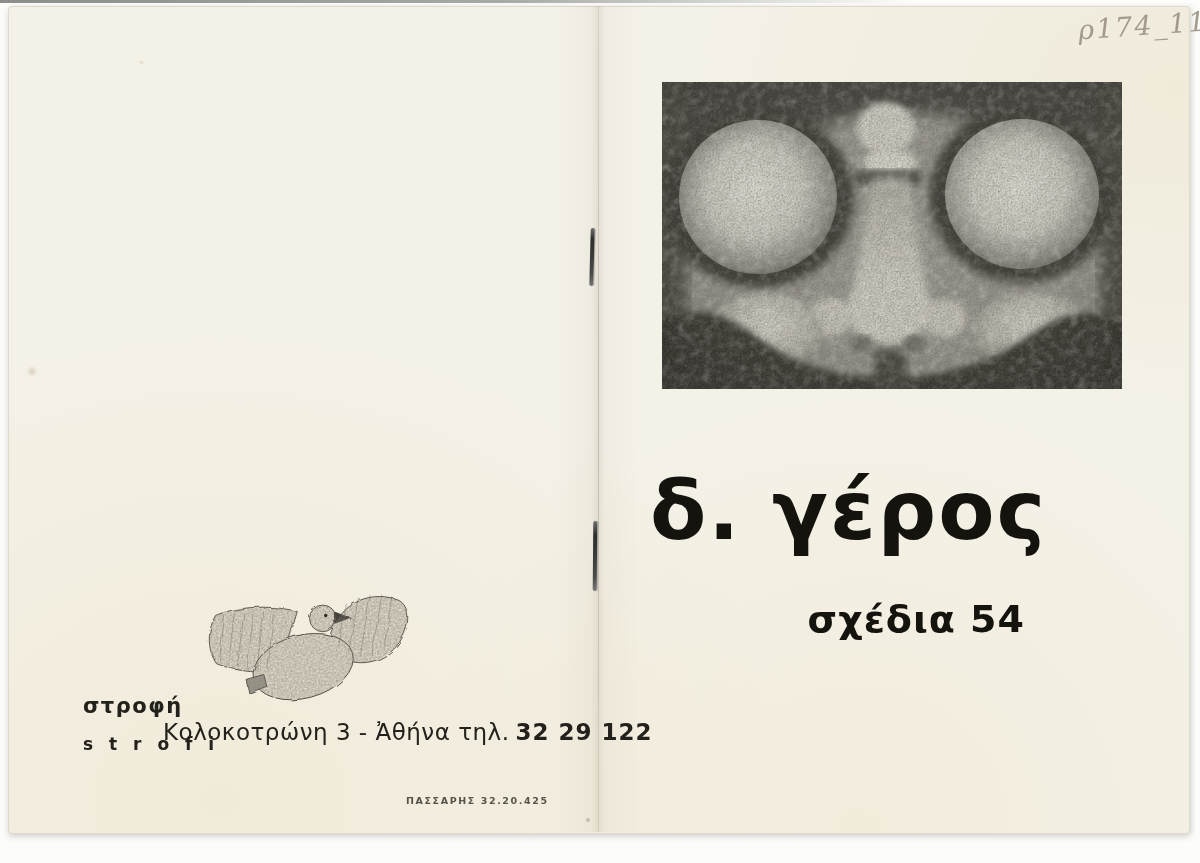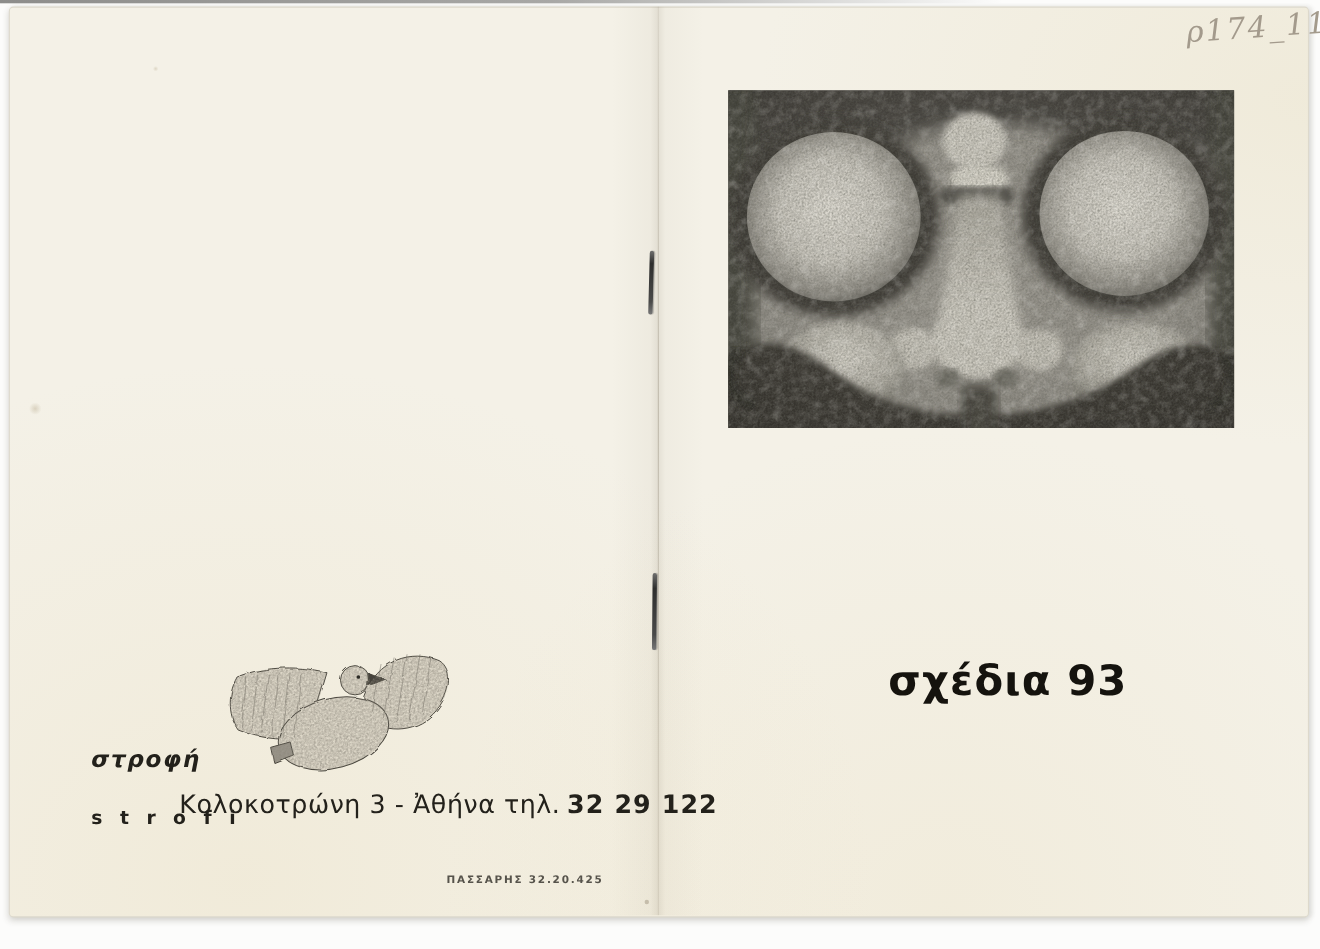--- a/index.html
+++ b/index.html
@@ -188,6 +188,7 @@
     </svg>
   </div>
 
+  <div class="title">δ. γέρος</div>
   <div class="subtitle">σχέδια 93</div>
 
   <svg class="dove" viewBox="0 0 230 126">

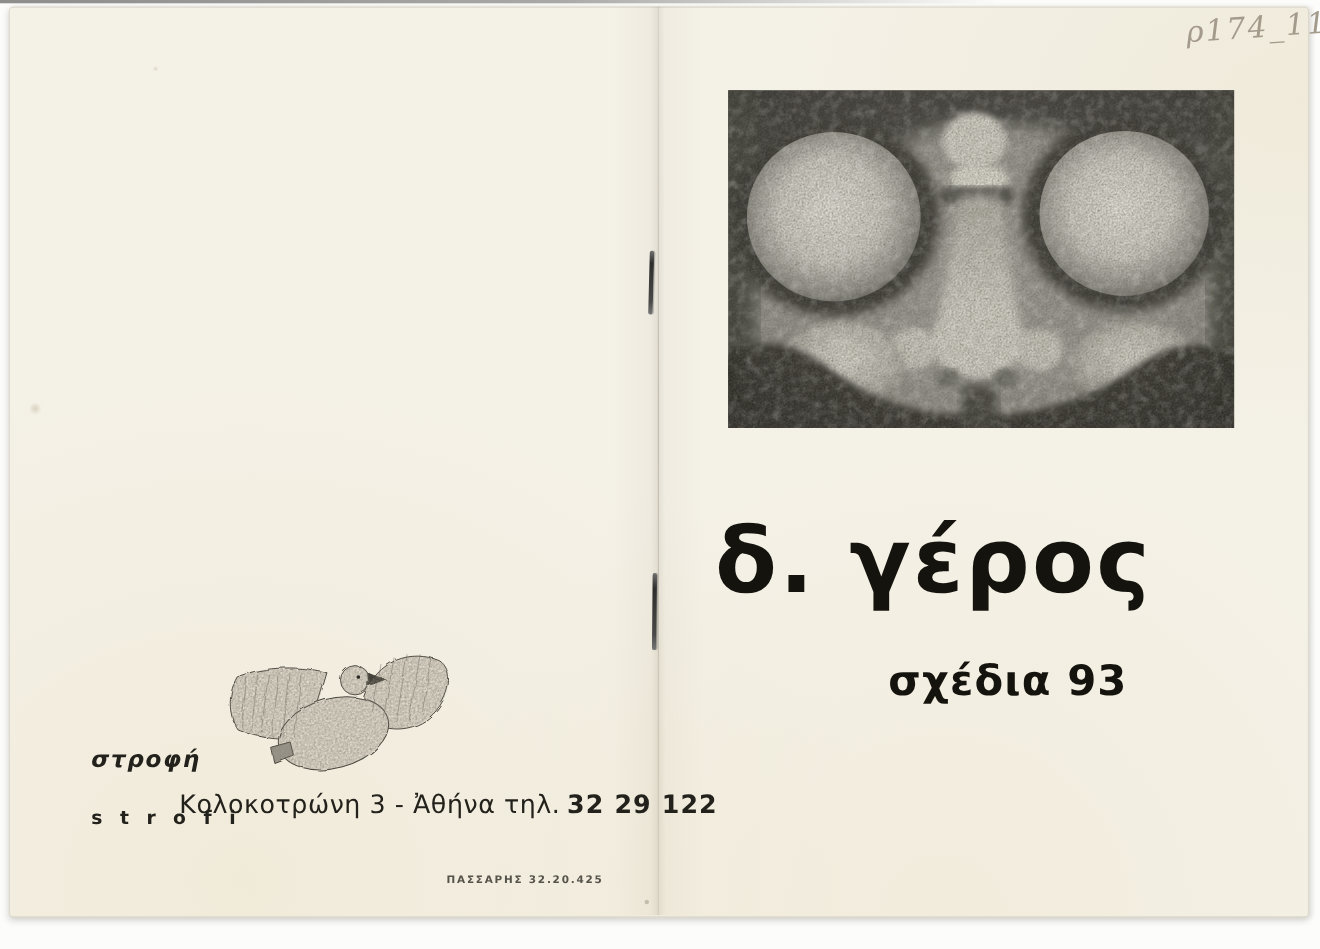--- a/index.html
+++ b/index.html
@@ -189,7 +189,7 @@
   </div>
 
   <div class="title">δ. γέρος</div>
-  <div class="subtitle">σχέδια 93</div>
+  <div class="subtitle">σχέδια 54</div>
 
   <svg class="dove" viewBox="0 0 230 126">
     <defs>

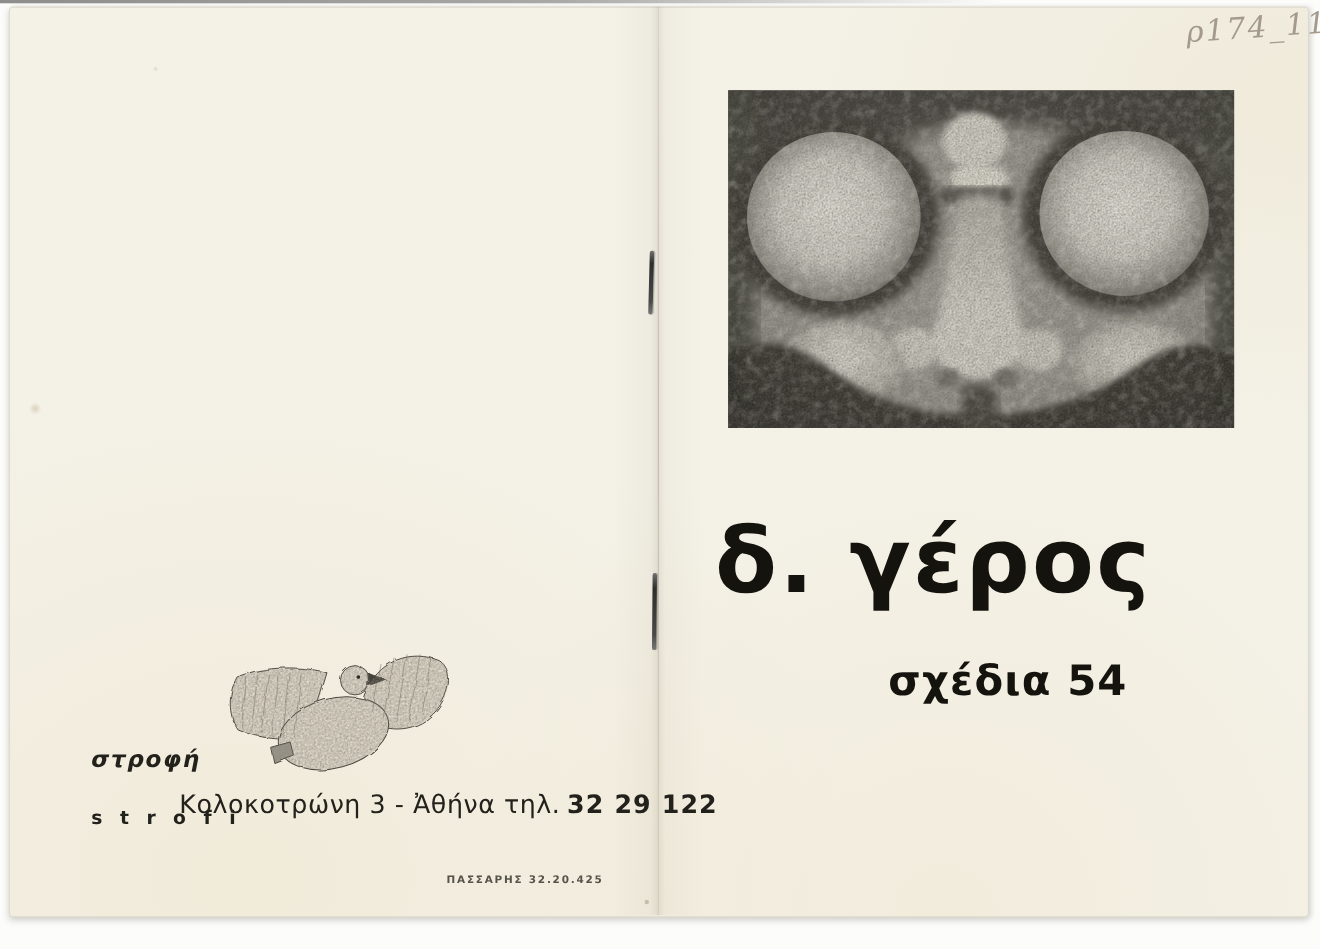--- a/index.html
+++ b/index.html
@@ -66,8 +66,8 @@
   .dove{ position:absolute; left:198px; top:582px; width:228px; height:124px; }
 
   .pub-greek{
-    position:absolute; left:83px; top:678px;
-    font-size:21px; font-weight:bold; letter-spacing:1.5px; color:#23211b;font-style:italic;
+    position:absolute; left:83px; top:694px;
+    font-size:21px; font-weight:bold; letter-spacing:1.5px; color:#23211b;
   }
   .pub-latin{
     position:absolute; left:83px; top:734px;

